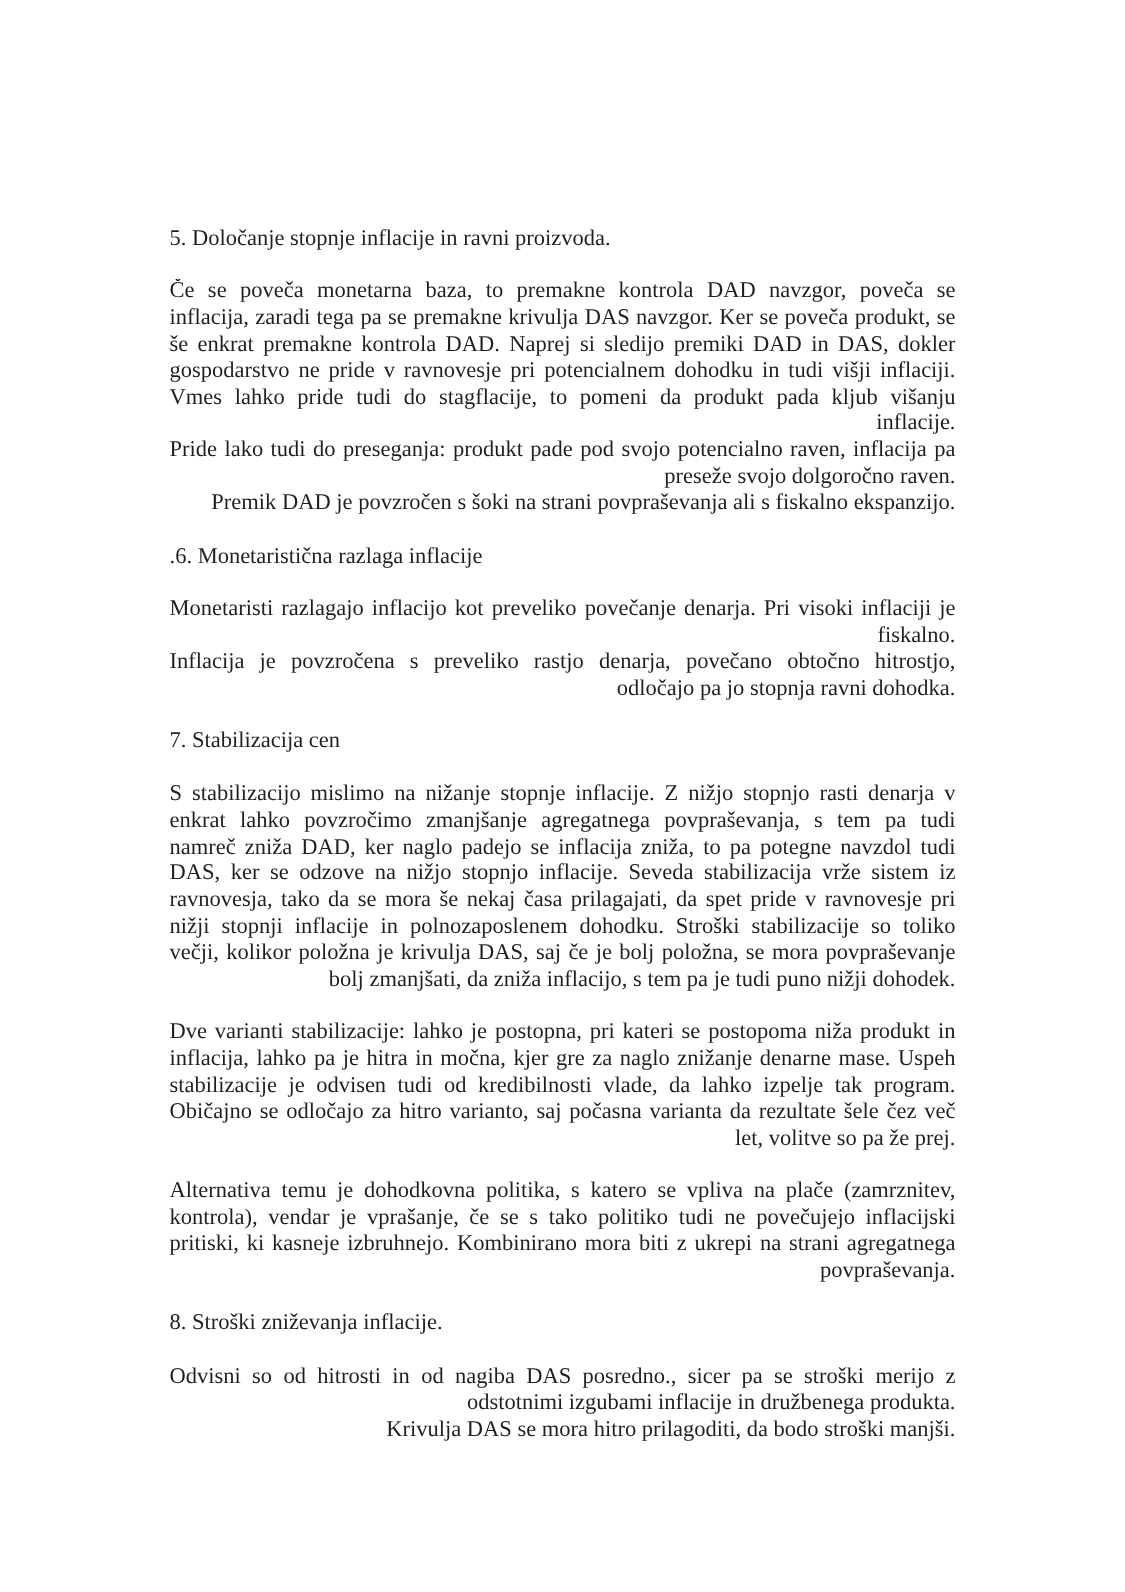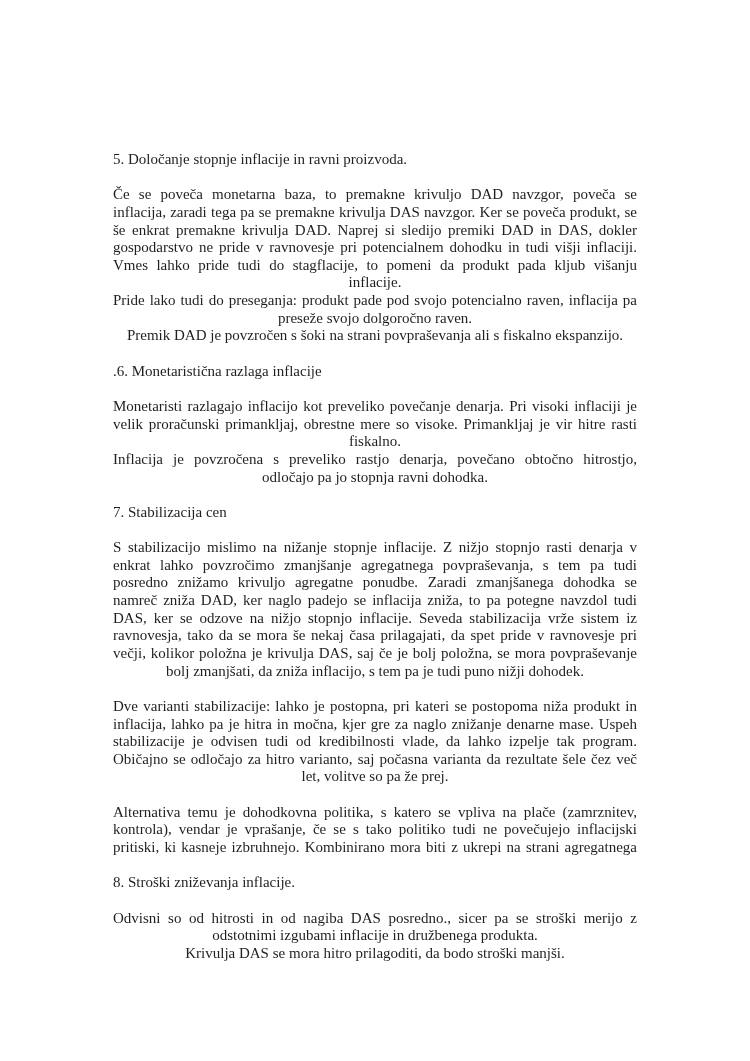--- a/index.html
+++ b/index.html
@@ -57,7 +57,7 @@
       <div class="block heading">5. Določanje stopnje inflacije in ravni proizvoda.</div>
       <div class="block spacer"></div>
       <div class="block paragraph">
-        <div class="tline fill">Če se poveča monetarna baza, to premakne krivuljo DAD navzgor, poveča se</div>
+        <div class="tline fill">Če se poveča monetarna baza, to premakne kontrola DAD navzgor, poveča se</div>
         <div class="tline fill">inflacija, zaradi tega pa se premakne krivulja DAS navzgor. Ker se poveča produkt, se</div>
         <div class="tline fill">še enkrat premakne krivulja DAD. Naprej si sledijo premiki DAD in DAS, dokler</div>
         <div class="tline fill">gospodarstvo ne pride v ravnovesje pri potencialnem dohodku in tudi višji inflaciji.</div>

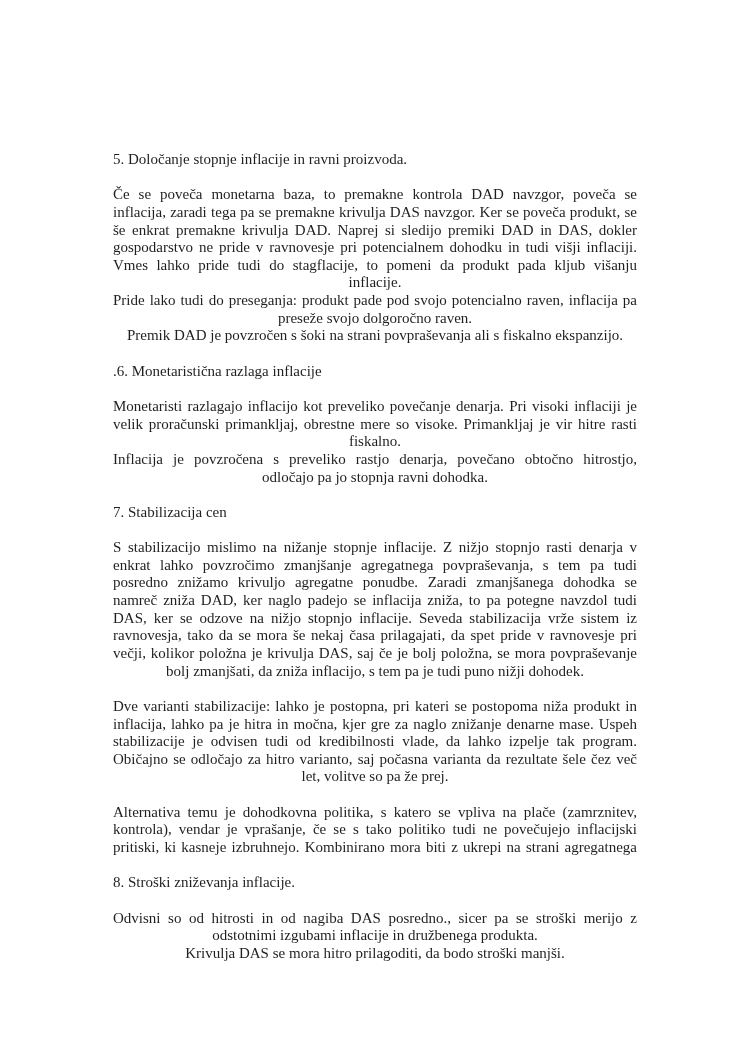--- a/index.html
+++ b/index.html
@@ -59,7 +59,7 @@
       <div class="block paragraph">
         <div class="tline fill">Če se poveča monetarna baza, to premakne kontrola DAD navzgor, poveča se</div>
         <div class="tline fill">inflacija, zaradi tega pa se premakne krivulja DAS navzgor. Ker se poveča produkt, se</div>
-        <div class="tline fill">še enkrat premakne krivulja DAD. Naprej si sledijo premiki DAD in DAS, dokler</div>
+        <div class="tline fill">še enkrat premakne kontrola DAD. Naprej si sledijo premiki DAD in DAS, dokler</div>
         <div class="tline fill">gospodarstvo ne pride v ravnovesje pri potencialnem dohodku in tudi višji inflaciji.</div>
         <div class="tline fill">Vmes lahko pride tudi do stagflacije, to pomeni da produkt pada kljub višanju</div>
         <div class="tline">inflacije.</div>

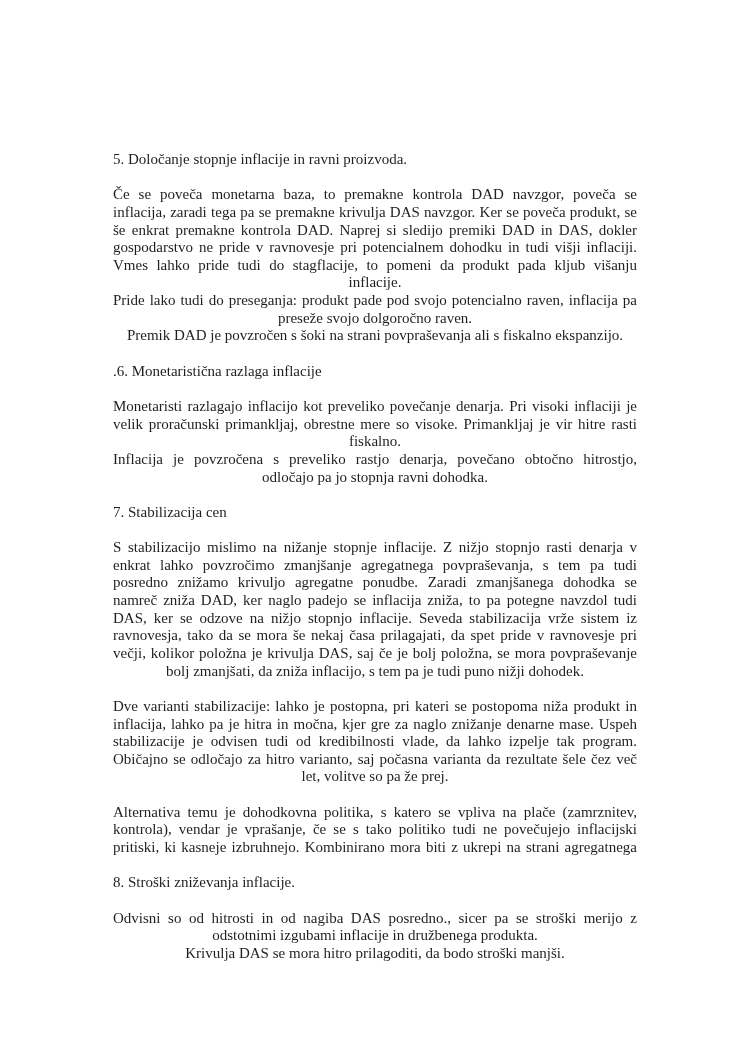--- a/index.html
+++ b/index.html
@@ -39,7 +39,7 @@
     overflow: hidden;
   }
   .tline {
-    text-align: center;
+    text-align: right;
     height: 17.65px;
     overflow: hidden;
   }

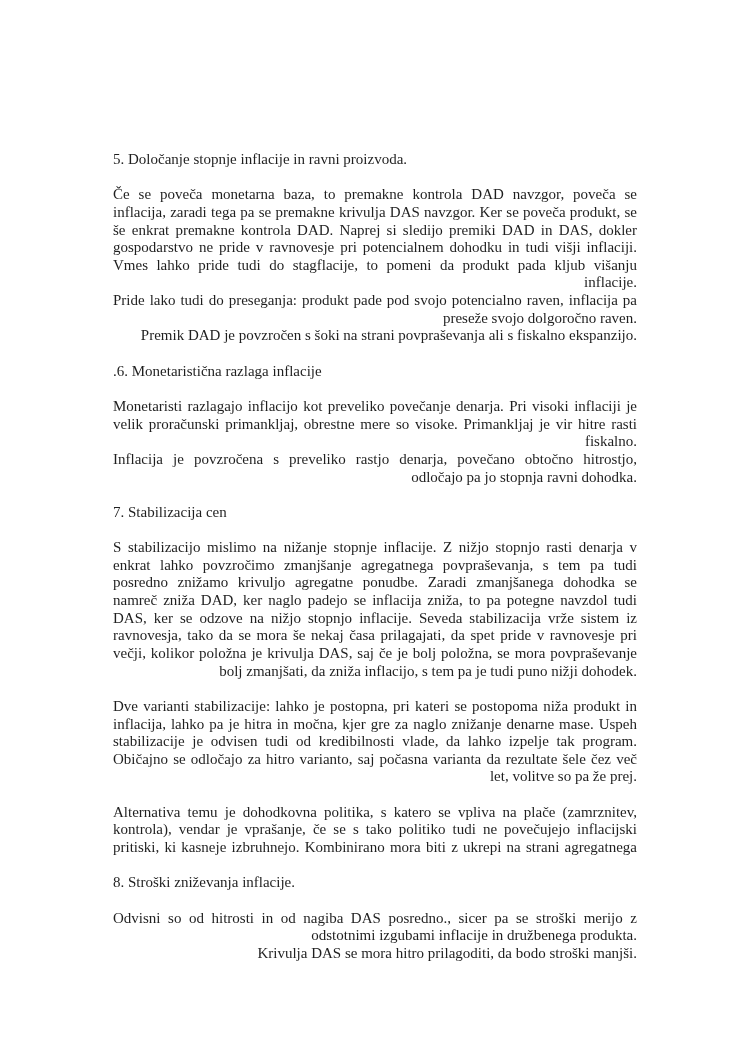--- a/index.html
+++ b/index.html
@@ -76,7 +76,6 @@
       <div class="block spacer"></div>
       <div class="block paragraph">
         <div class="tline fill">Monetaristi razlagajo inflacijo kot preveliko povečanje denarja. Pri visoki inflaciji je</div>
-        <div class="tline fill">velik proračunski primankljaj, obrestne mere so visoke. Primankljaj je vir hitre rasti</div>
         <div class="tline">fiskalno.</div>
       </div>
       <div class="block paragraph">

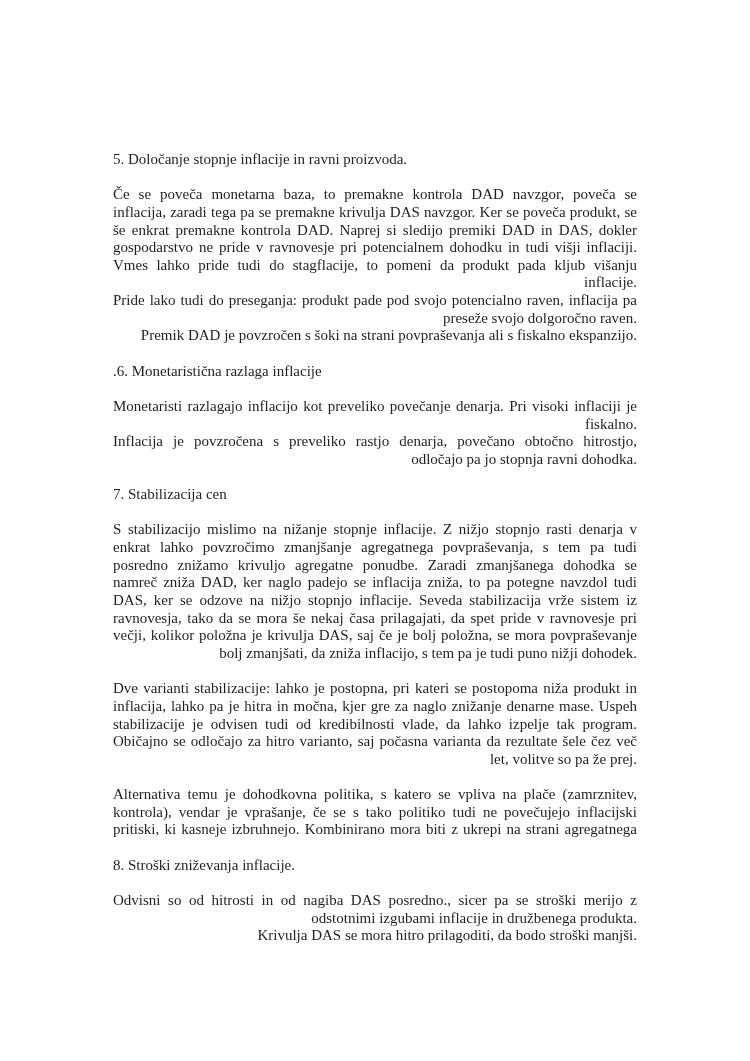--- a/index.html
+++ b/index.html
@@ -88,7 +88,6 @@
       <div class="block paragraph">
         <div class="tline fill">S stabilizacijo mislimo na nižanje stopnje inflacije. Z nižjo stopnjo rasti denarja v</div>
         <div class="tline fill">enkrat lahko povzročimo zmanjšanje agregatnega povpraševanja, s tem pa tudi</div>
-        <div class="tline fill">posredno znižamo krivuljo agregatne ponudbe. Zaradi zmanjšanega dohodka se</div>
         <div class="tline fill">namreč zniža DAD, ker naglo padejo se inflacija zniža, to pa potegne navzdol tudi</div>
         <div class="tline fill">DAS, ker se odzove na nižjo stopnjo inflacije. Seveda stabilizacija vrže sistem iz</div>
         <div class="tline fill">ravnovesja, tako da se mora še nekaj časa prilagajati, da spet pride v ravnovesje pri</div>

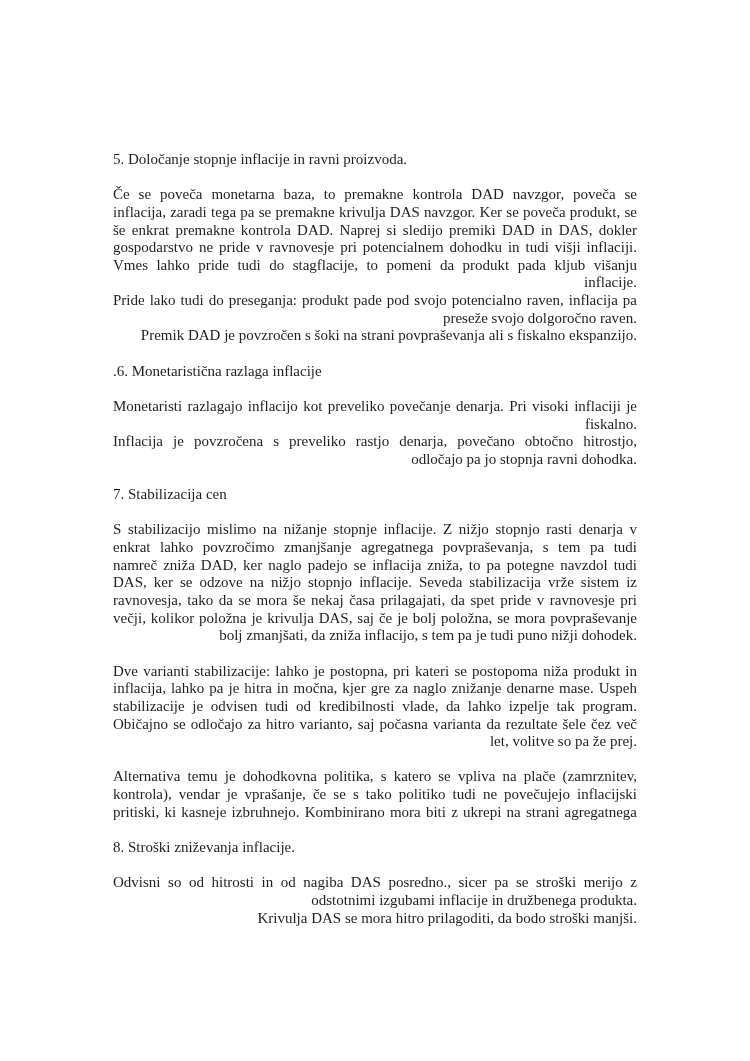--- a/index.html
+++ b/index.html
@@ -91,6 +91,7 @@
         <div class="tline fill">namreč zniža DAD, ker naglo padejo se inflacija zniža, to pa potegne navzdol tudi</div>
         <div class="tline fill">DAS, ker se odzove na nižjo stopnjo inflacije. Seveda stabilizacija vrže sistem iz</div>
         <div class="tline fill">ravnovesja, tako da se mora še nekaj časa prilagajati, da spet pride v ravnovesje pri</div>
+        <div class="tline fill">nižji stopnji inflacije in polnozaposlenem dohodku. Stroški stabilizacije so toliko</div>
         <div class="tline fill">večji, kolikor položna je krivulja DAS, saj če je bolj položna, se mora povpraševanje</div>
         <div class="tline">bolj zmanjšati, da zniža inflacijo, s tem pa je tudi puno nižji dohodek.</div>
       </div>

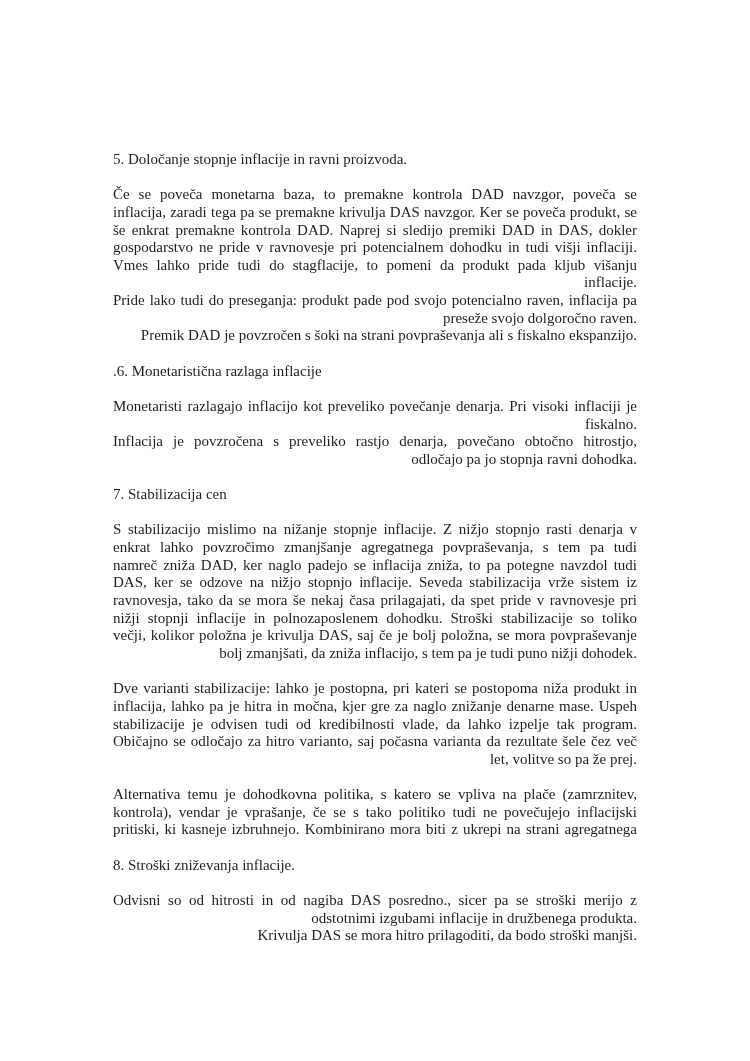--- a/index.html
+++ b/index.html
@@ -108,6 +108,7 @@
         <div class="tline fill">Alternativa temu je dohodkovna politika, s katero se vpliva na plače (zamrznitev,</div>
         <div class="tline fill">kontrola), vendar je vprašanje, če se s tako politiko tudi ne povečujejo inflacijski</div>
         <div class="tline fill">pritiski, ki kasneje izbruhnejo. Kombinirano mora biti z ukrepi na strani agregatnega</div>
+        <div class="tline">povpraševanja.</div>
       </div>
       <div class="block spacer"></div>
       <div class="block heading">8. Stroški zniževanja inflacije.</div>

